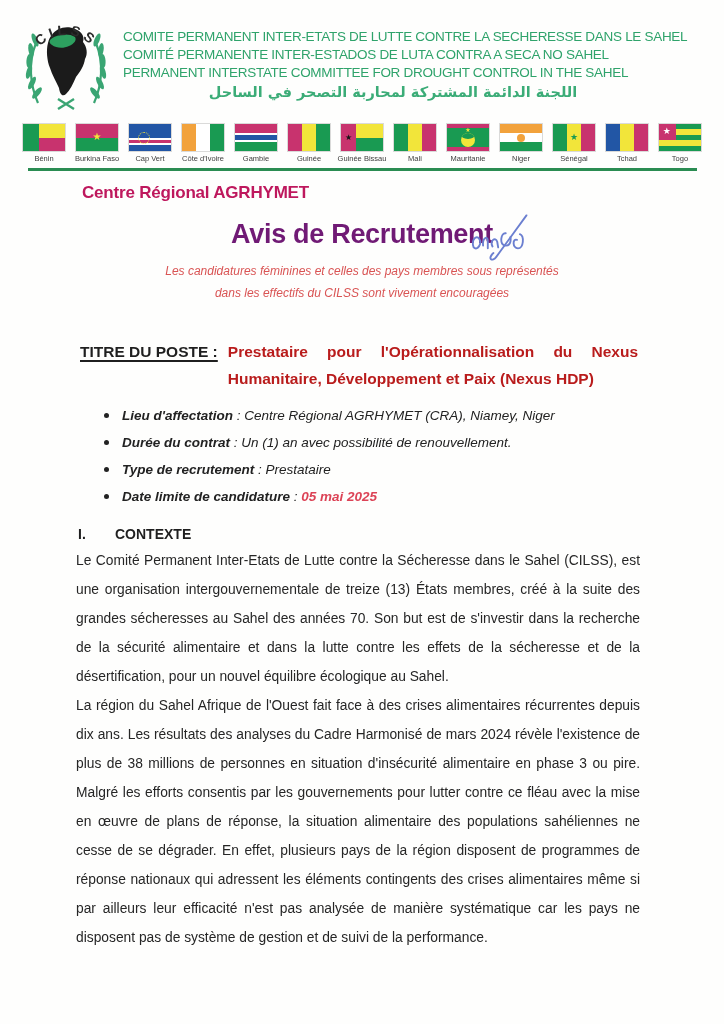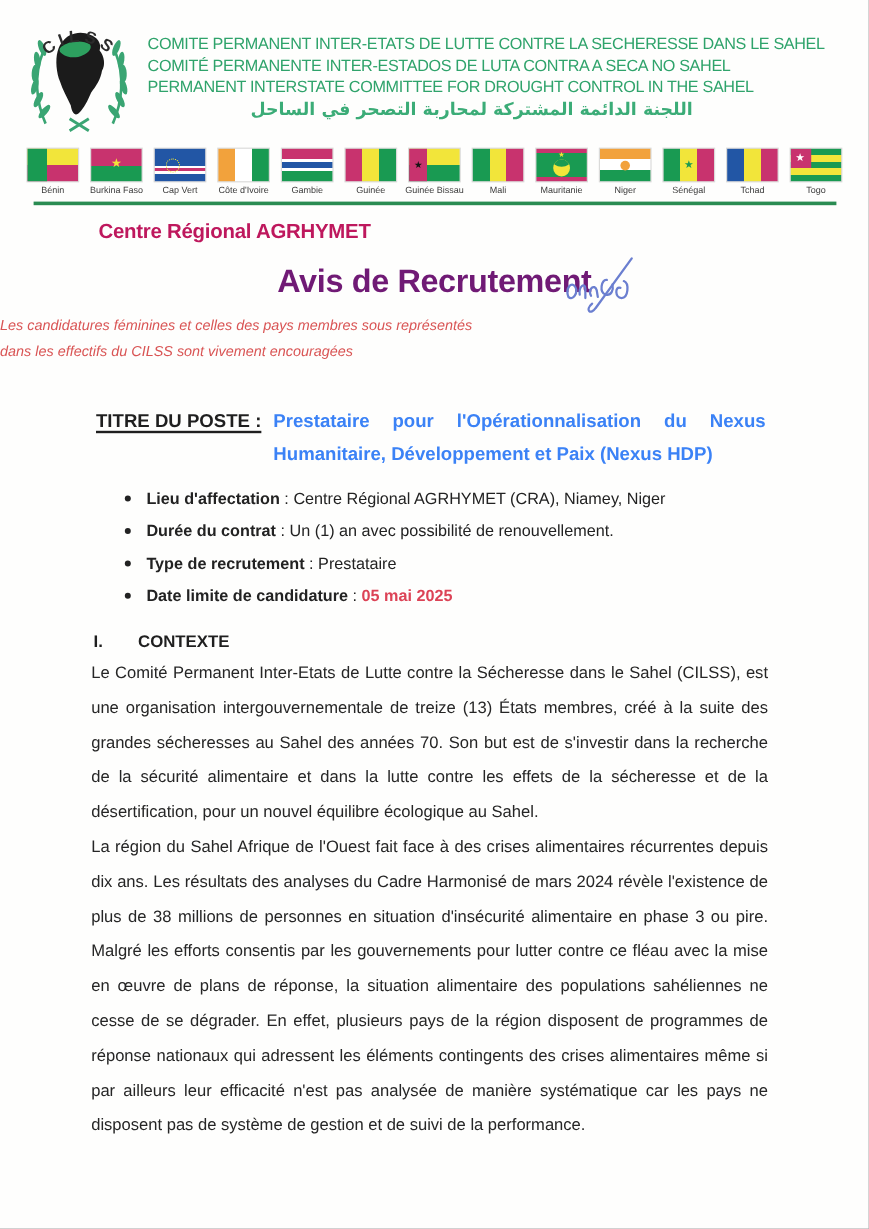--- a/index.html
+++ b/index.html
@@ -70,7 +70,7 @@
     text-align:right;
   }
   .signature { position:absolute; left:468px; top:-10px; width:66px; height:58px; }
-  .notice-subtitle { margin-top:10px; }
+  .notice-subtitle { margin-top:10px; text-align:center; }
   .notice-subtitle div {
     font-size:12px; font-style:italic; color:#d95454; line-height:22px;
   }

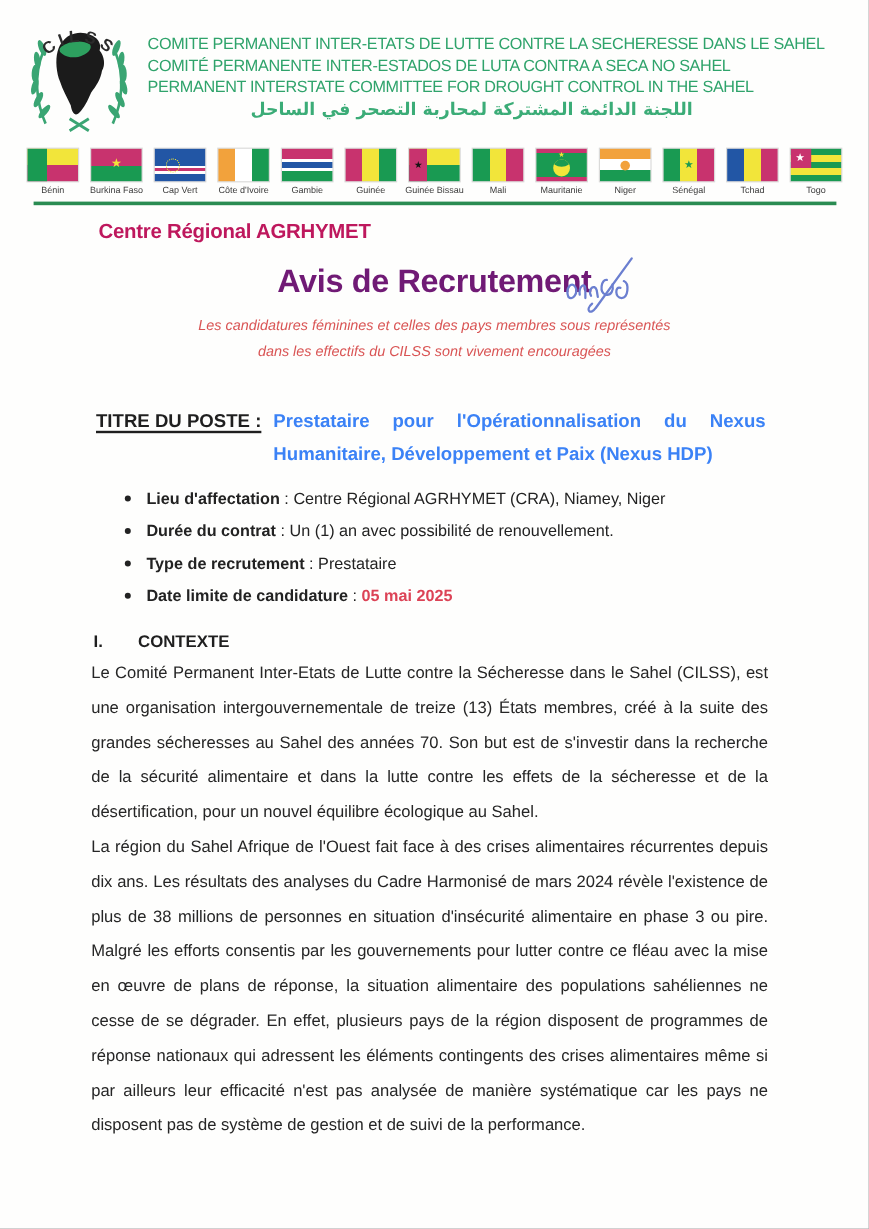--- a/index.html
+++ b/index.html
@@ -84,7 +84,7 @@
     line-height:27px; white-space:nowrap;
   }
   .position-title {
-    flex:1; margin-left:10px; font-size:15.5px; font-weight:bold; color:#3b82f6;
+    flex:1; margin-left:10px; font-size:15.5px; font-weight:bold; color:#b91c1c;
     line-height:27px; text-align:justify;
   }
   

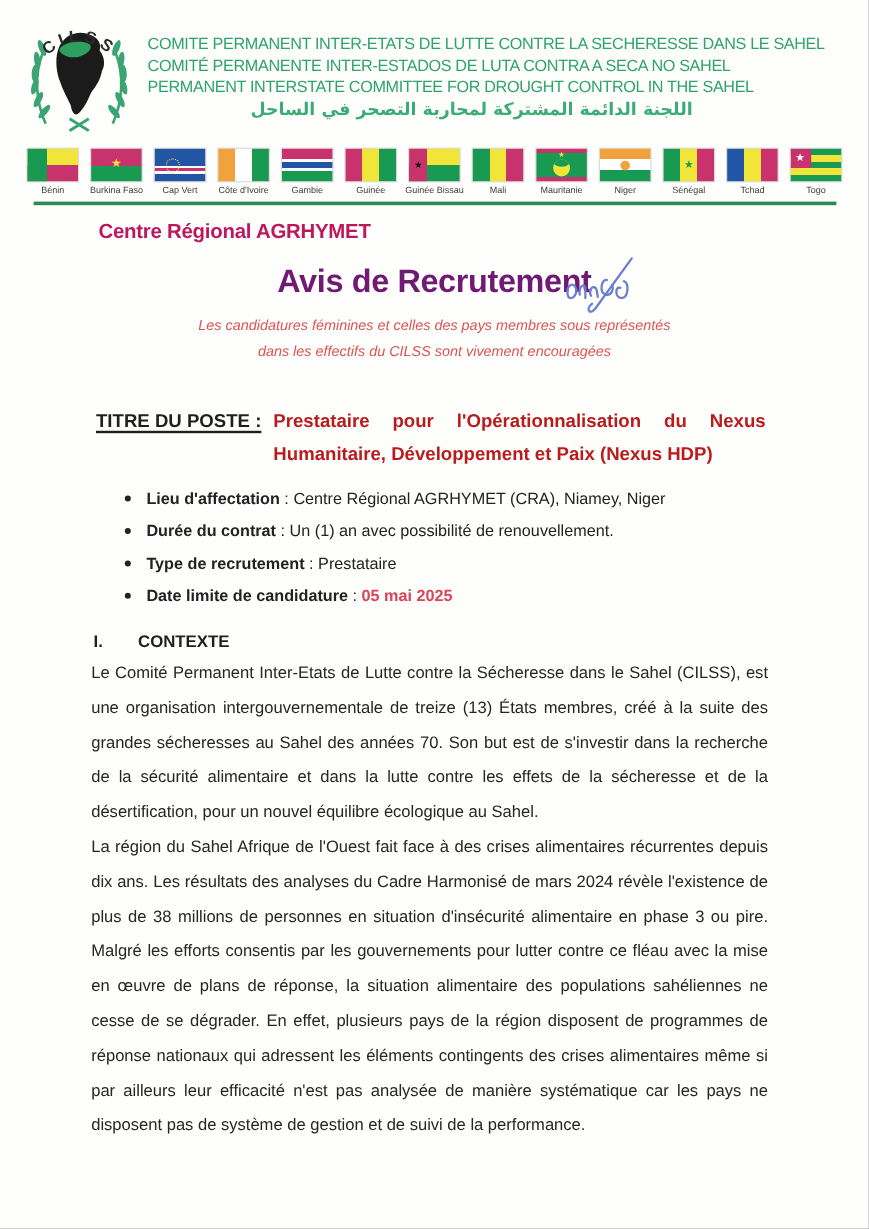--- a/index.html
+++ b/index.html
@@ -88,7 +88,7 @@
     line-height:27px; text-align:justify;
   }
   
-  .details-list { list-style:none; margin:10px 86px 0 100px; }
+  .details-list { list-style:none; margin:10px 86px 0 100px;font-style:italic; }
   .details-list li {
     position:relative; padding-left:22px; font-size:13.5px; line-height:27px; color:#222;
   }

